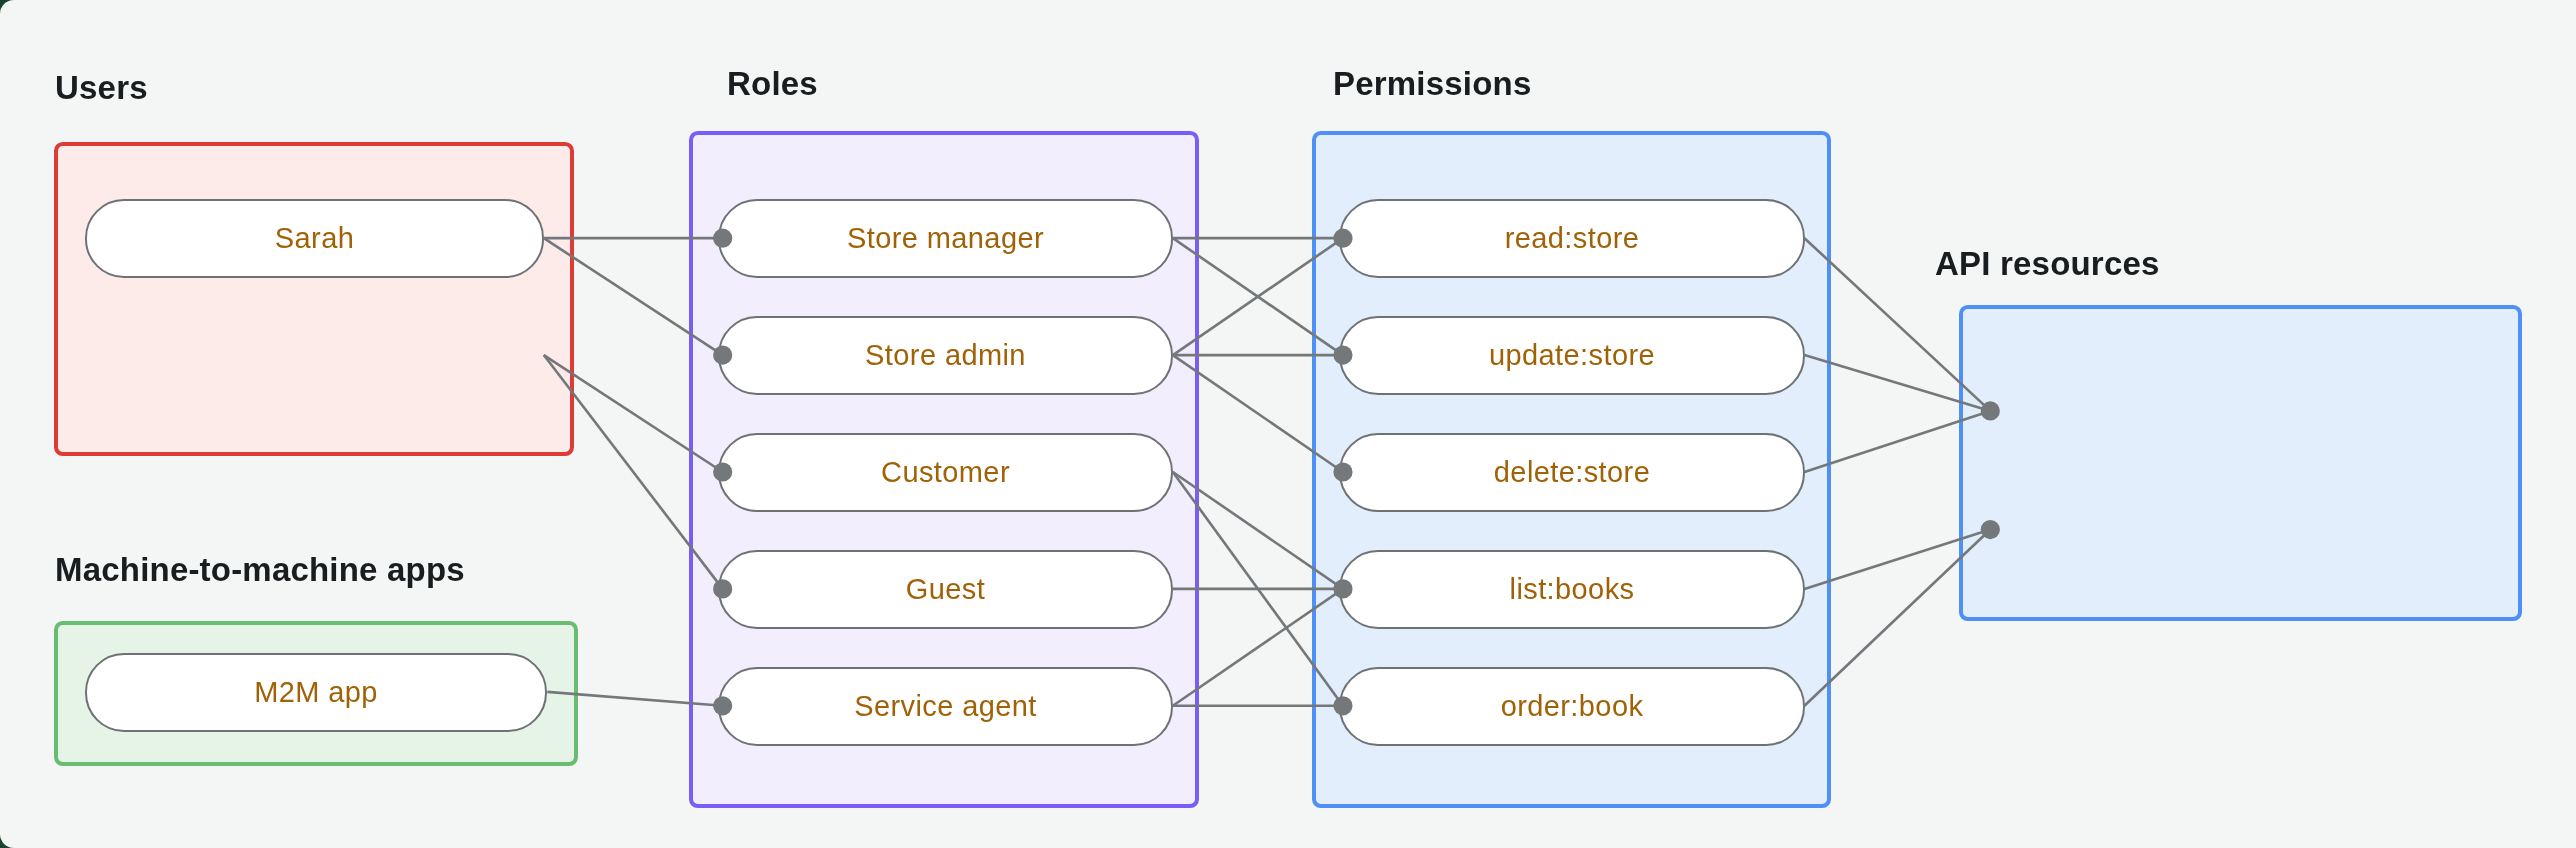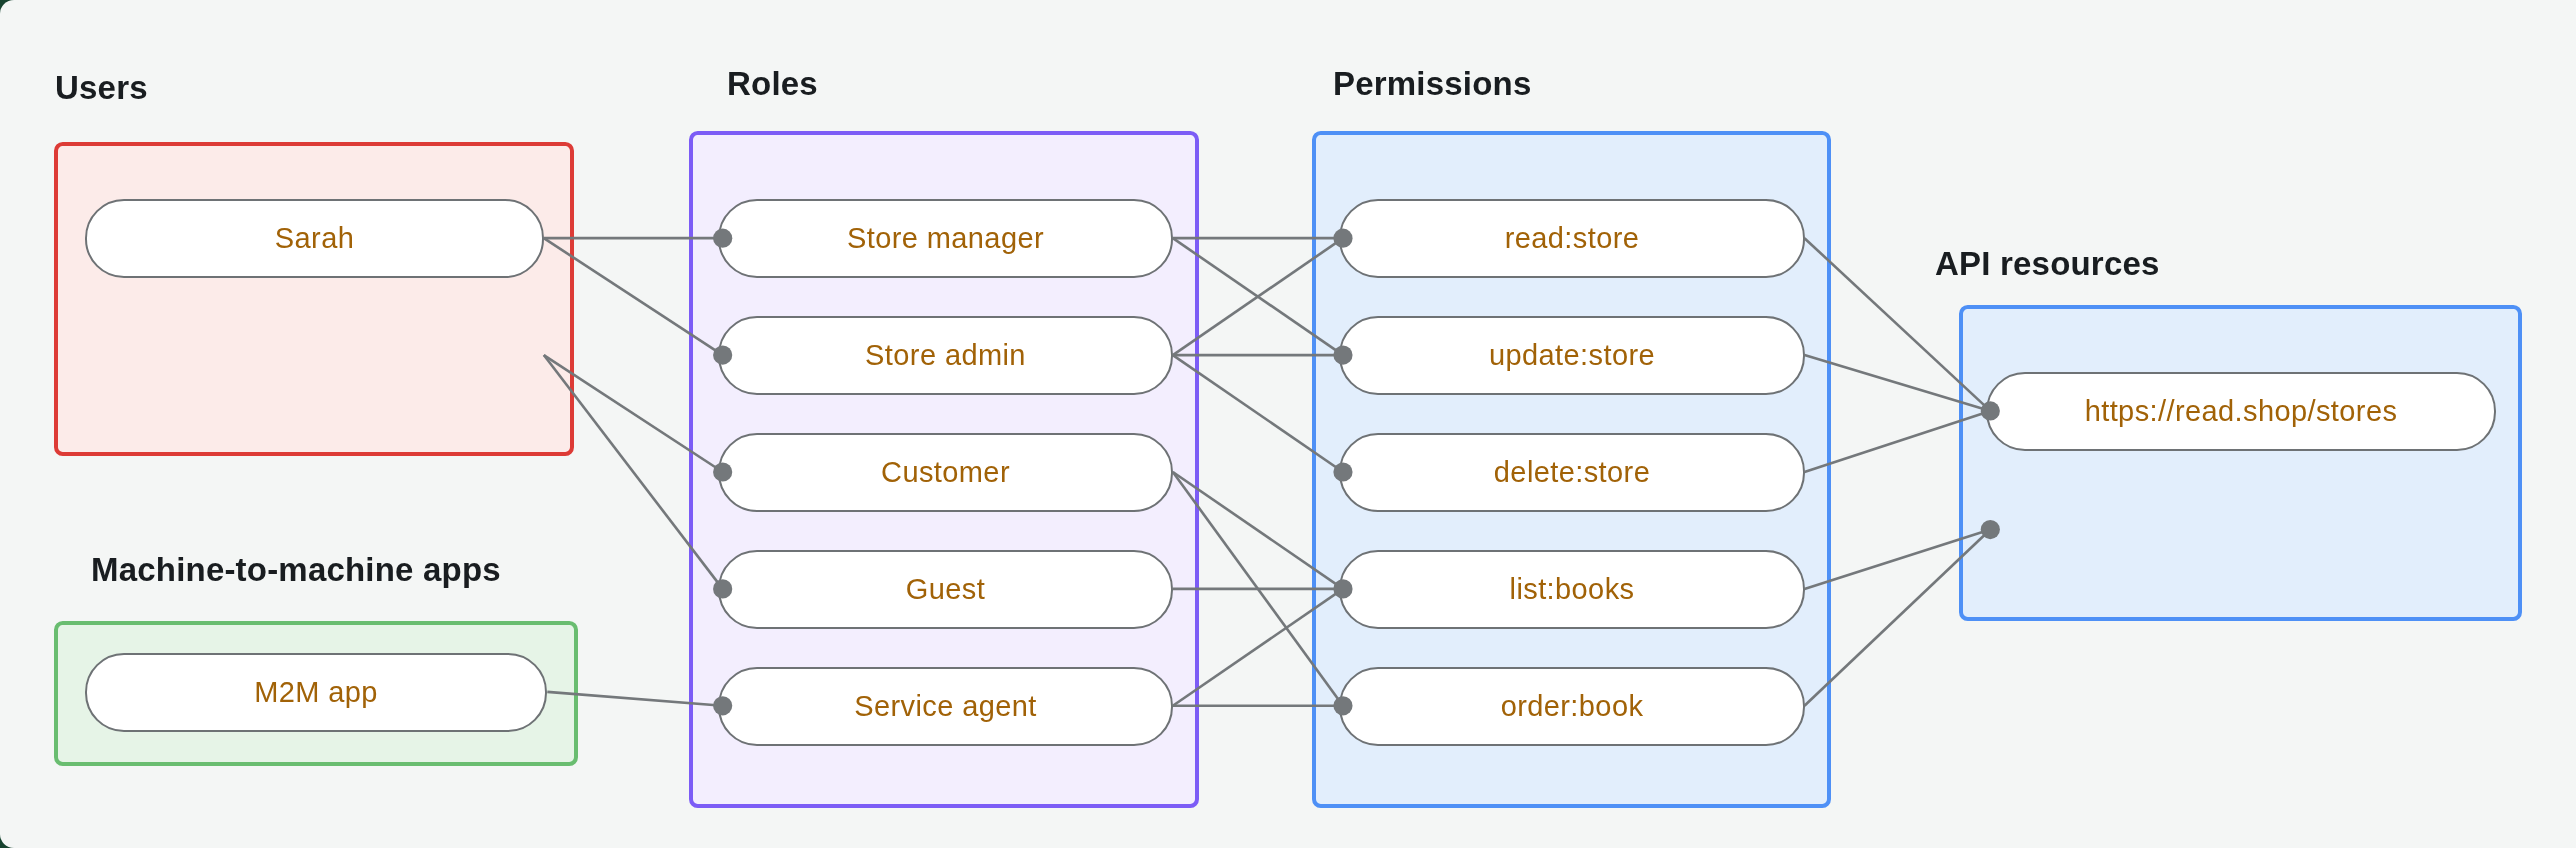--- a/index.html
+++ b/index.html
@@ -72,7 +72,6 @@
   <div class="pill" style="left:1339px;top:550px;width:466px;">list:books</div>
   <div class="pill" style="left:1339px;top:667px;width:466px;">order:book</div>
 
-  <div class="pill" style="left:1986px;top:372px;width:510px;">https://read.shop/stores</div>
 
   <svg id="edges-svg" viewBox="0 0 2952 972" width="2576" height="848">
       <line x1="623" y1="273" x2="828" y2="273" stroke="#74787b" stroke-width="3"></line>

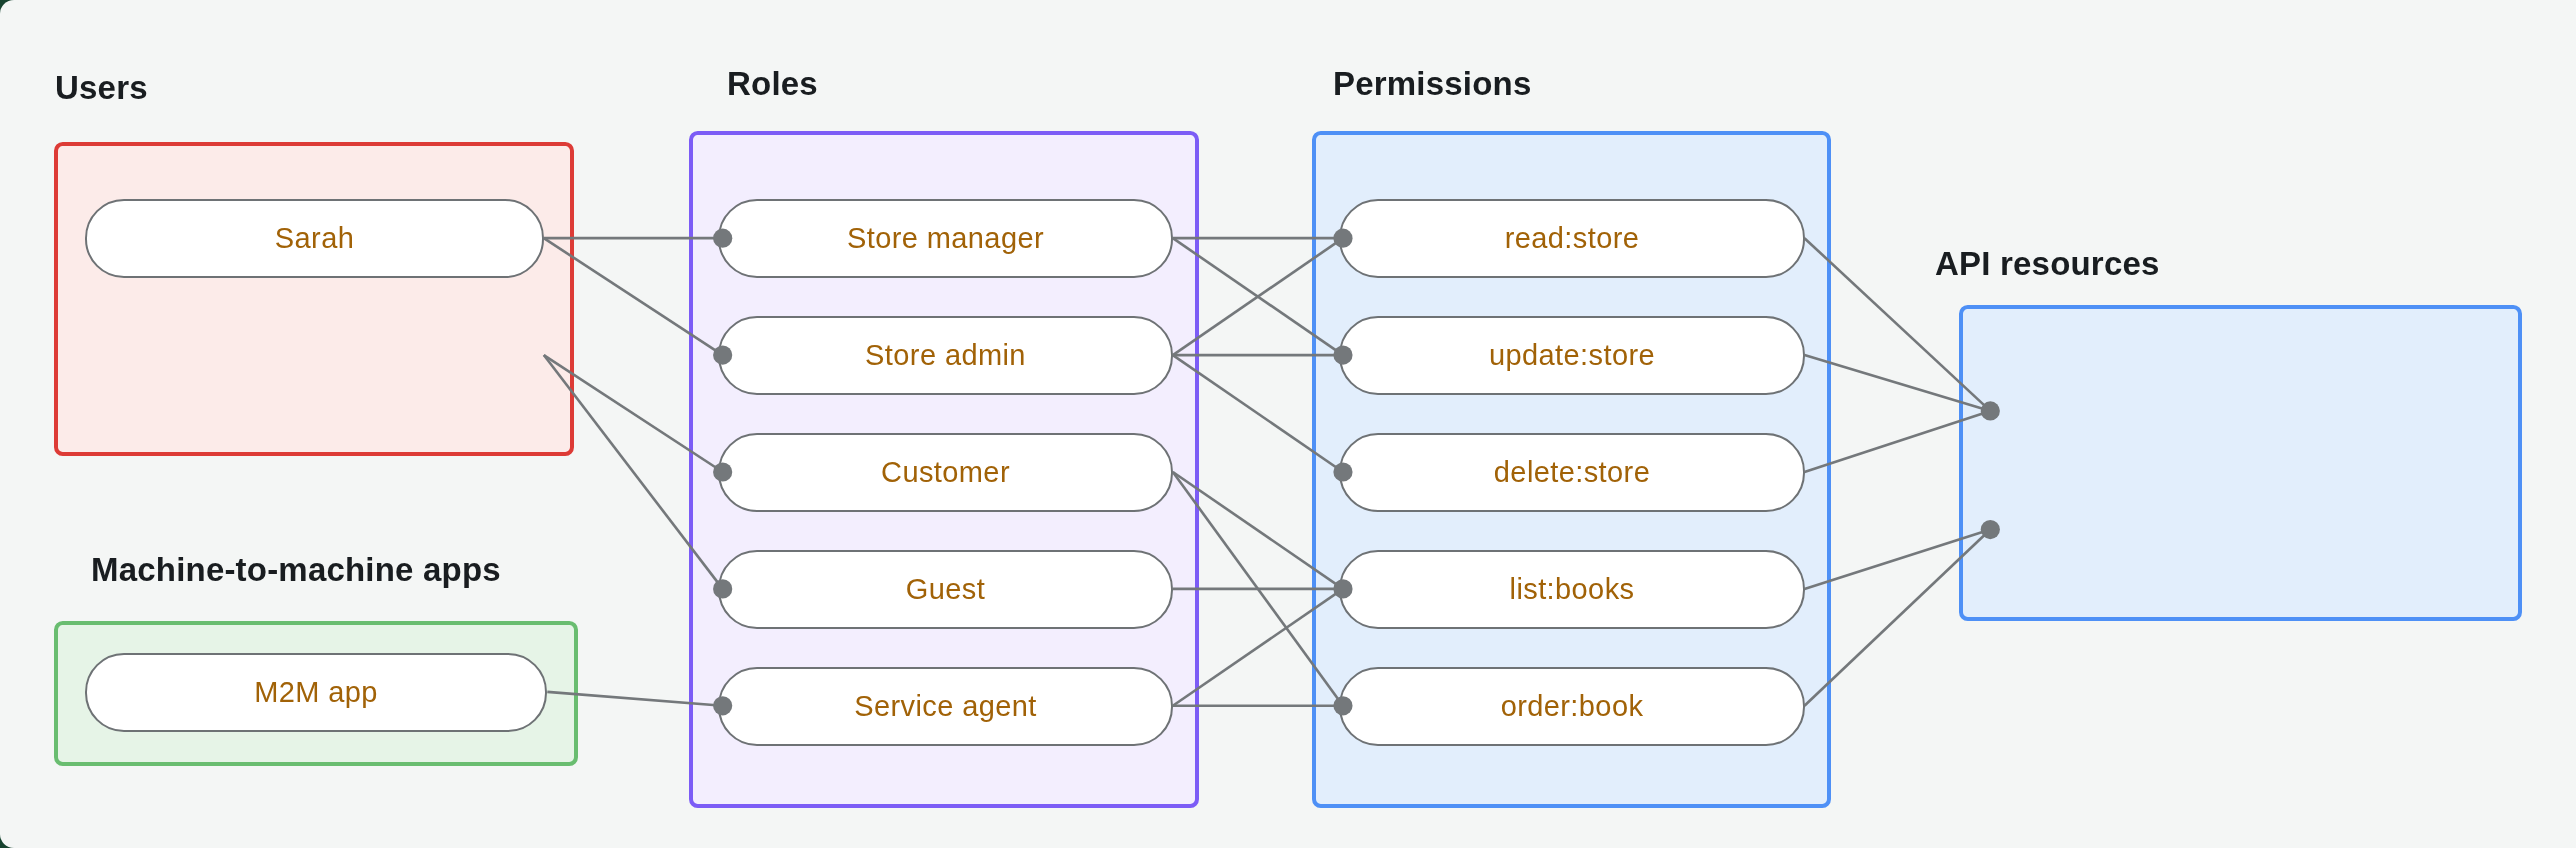--- a/index.html
+++ b/index.html
@@ -48,7 +48,7 @@
   <div class="col-label" style="left:727px;top:66px;">Roles</div>
   <div class="col-label" style="left:1333px;top:66px;">Permissions</div>
   <div class="col-label" style="left:1935px;top:246px;">API resources</div>
-  <div class="col-label" style="left:55px;top:552px;margin-left:36px;">Machine-to-machine apps</div>
+  <div class="col-label" style="left:55px;top:552px;">Machine-to-machine apps</div>
 
   <div class="group-box users" style="left:54px;top:142px;width:520px;height:314px;"></div>
   <div class="group-box m2m" style="left:54px;top:621px;width:524px;height:145px;"></div>

